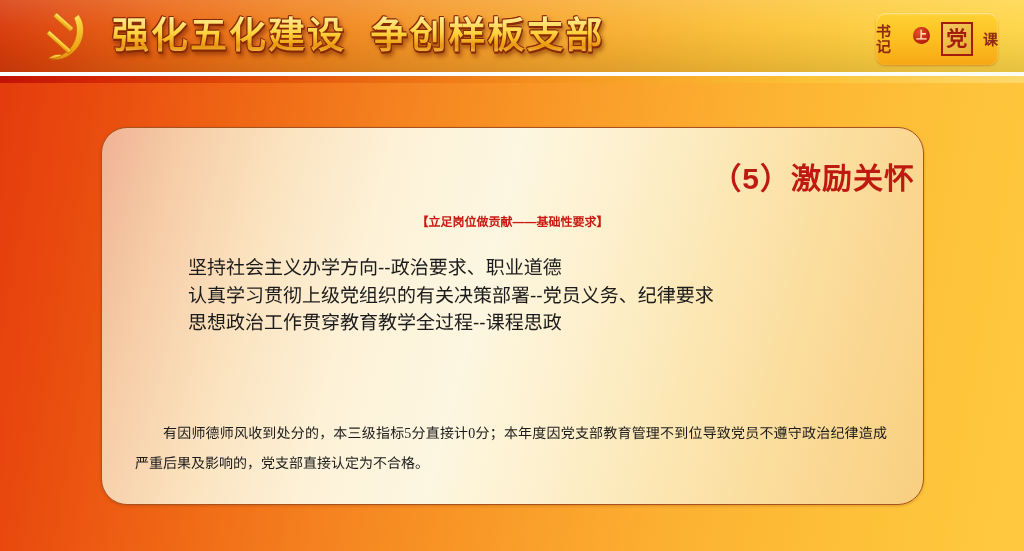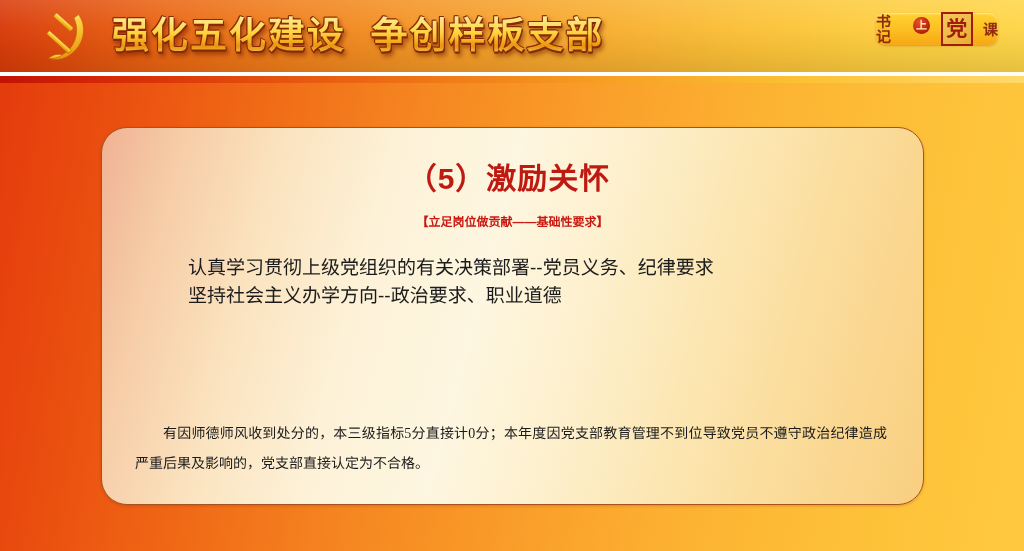--- a/index.html
+++ b/index.html
@@ -91,7 +91,7 @@
     right: 26px;
     top: 13px;
     width: 122px;
-    height: 32px;
+    height: 52px;
     border-radius: 9px;
     background: linear-gradient(180deg, #ffd233 0%, #fcc123 48%, #f7a814 100%);
     box-shadow: inset 0 1px 2px rgba(255,255,255,0.55), 0 1px 2px rgba(140,50,0,0.3);

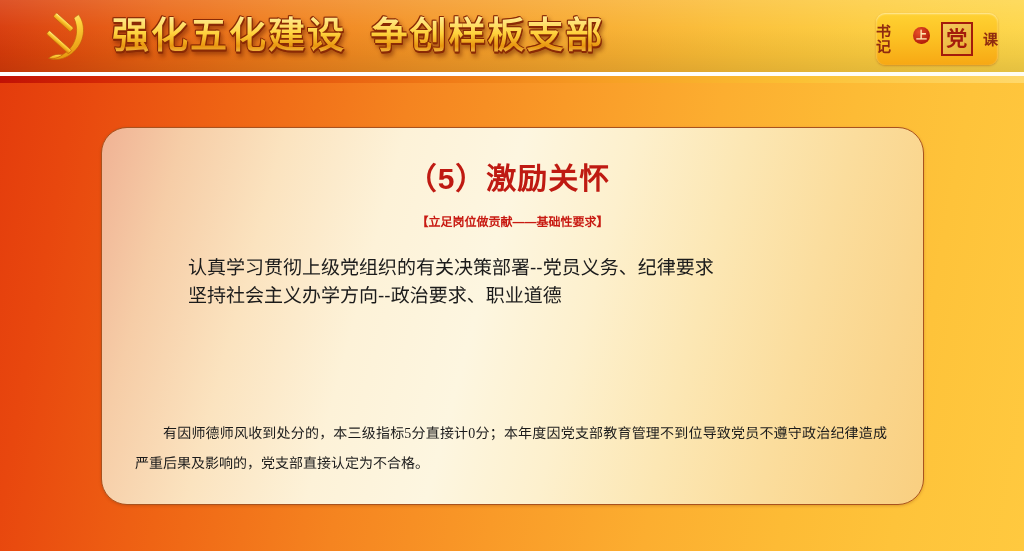--- a/index.html
+++ b/index.html
@@ -184,7 +184,7 @@
     position: absolute;
     left: 0; right: 8px;
     top: 33px;
-    text-align: center;
+    text-align: right;
     font-size: 30px;
     font-weight: bold;
     color: #bf1a12;

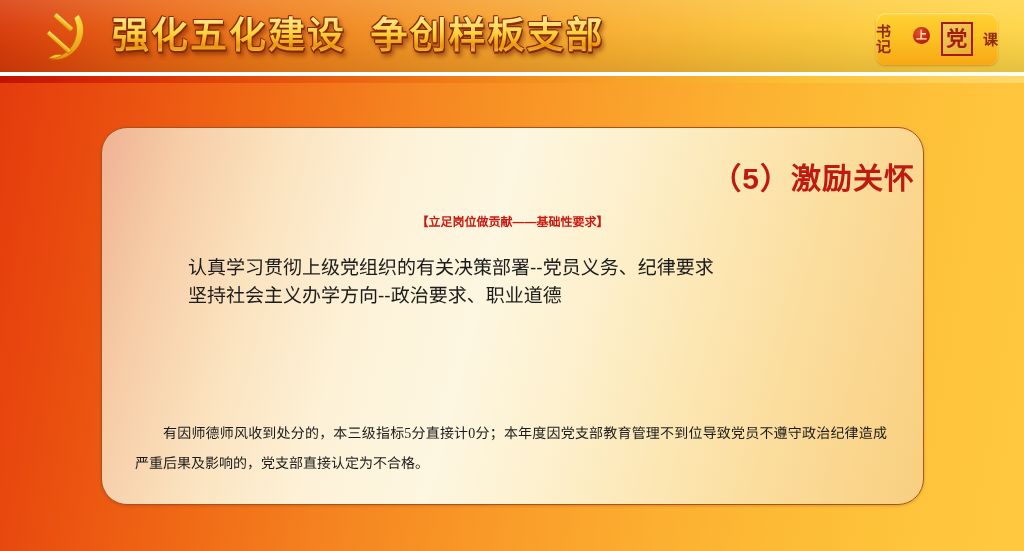--- a/index.html
+++ b/index.html
@@ -276,8 +276,8 @@
     <div class="panel-subtitle">【立足岗位做贡献——基础性要求】</div>
 
     <div class="bullet-list">
+      <div class="bullet-line">坚持社会主义办学方向--政治要求、职业道德</div>
       <div class="bullet-line">认真学习贯彻上级党组织的有关决策部署--党员义务、纪律要求</div>
-      <div class="bullet-line">坚持社会主义办学方向--政治要求、职业道德</div>
     </div>
 
     <div class="note">有因师德师风收到处分的，本三级指标5分直接计0分；本年度因党支部教育管理不到位导致党员不遵守政治纪律造成严重后果及影响的，党支部直接认定为不合格。</div>

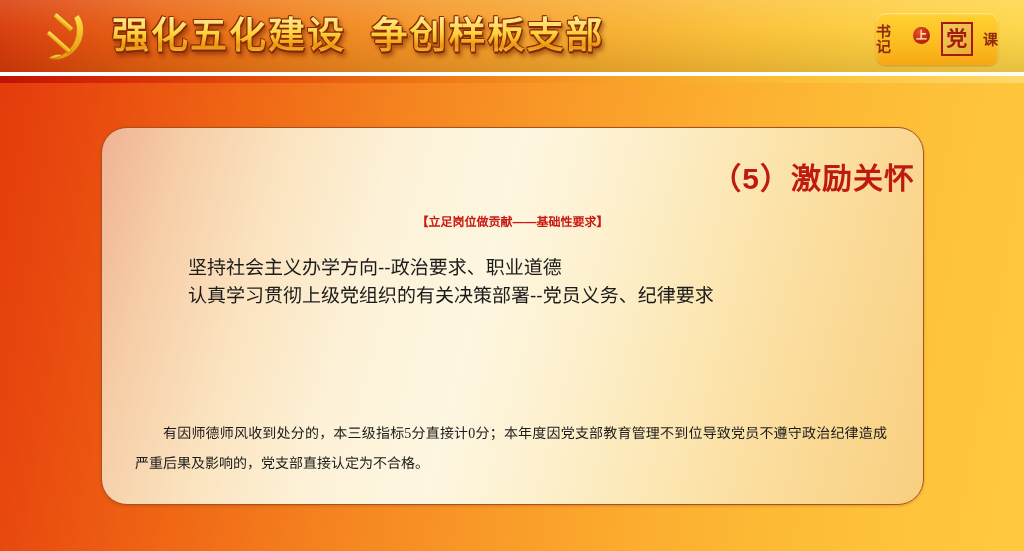--- a/index.html
+++ b/index.html
@@ -278,6 +278,7 @@
     <div class="bullet-list">
       <div class="bullet-line">坚持社会主义办学方向--政治要求、职业道德</div>
       <div class="bullet-line">认真学习贯彻上级党组织的有关决策部署--党员义务、纪律要求</div>
+      <div class="bullet-line">思想政治工作贯穿教育教学全过程--课程思政</div>
     </div>
 
     <div class="note">有因师德师风收到处分的，本三级指标5分直接计0分；本年度因党支部教育管理不到位导致党员不遵守政治纪律造成严重后果及影响的，党支部直接认定为不合格。</div>

